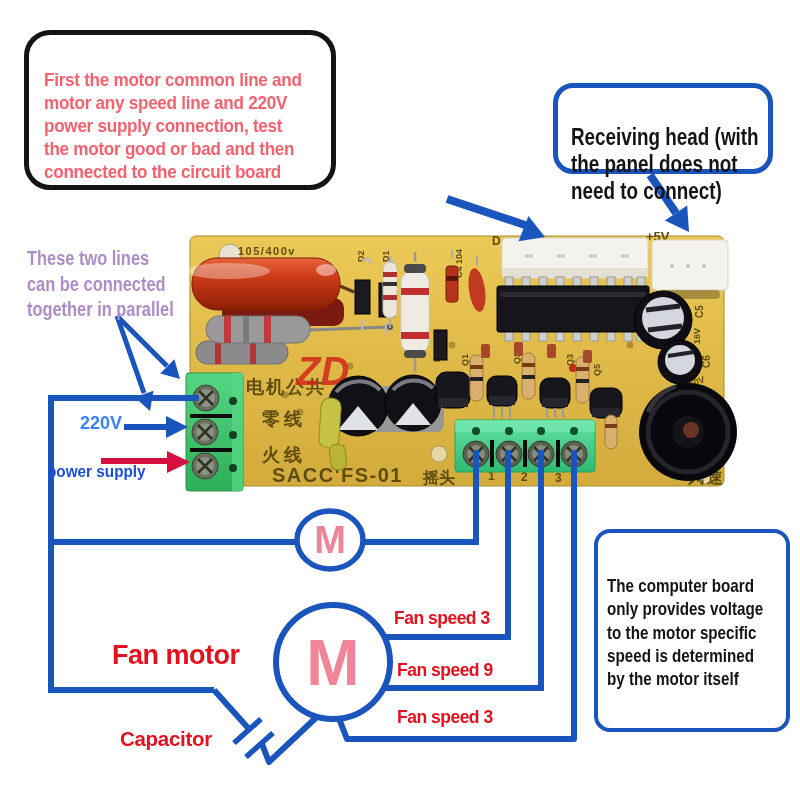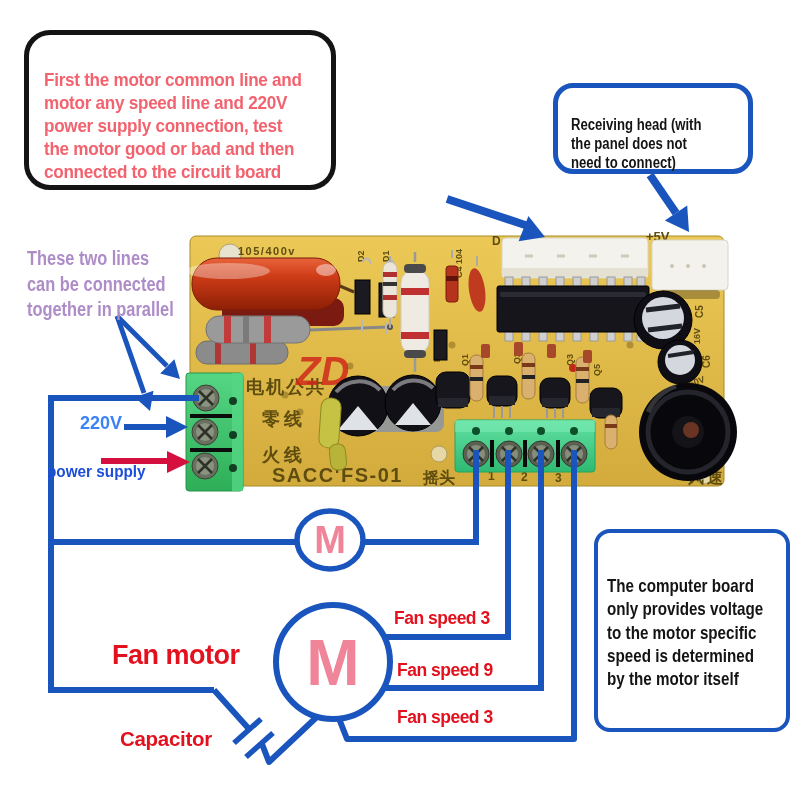--- a/index.html
+++ b/index.html
@@ -16,9 +16,9 @@
       border-radius:18px;box-sizing:border-box;display:flex;align-items:center;justify-content:center;
       color:#e3101e;font-size:26px;background:#fff;}
   .box-control .inner{transform:scaleX(.92);white-space:pre;}
-  .box-receiving{left:553px;top:83px;width:200px;height:91px;border:5px solid #1a55bd;
+  .box-receiving{left:553px;top:83px;width:220px;height:91px;border:5px solid #1a55bd;
       border-radius:20px;box-sizing:border-box;padding:9px 0 0 13px;color:#141414;
-      font-size:16px;line-height:1.18;background:#fff;}
+      font-size:23px;line-height:1.18;background:#fff;}
   .box-receiving .inner{display:inline-block;transform:scaleX(.82);transform-origin:0 0;white-space:pre;}
   .note-parallel{left:27px;top:221px;color:#ae8cc8;font-size:20px;line-height:1.27;}
   .note-parallel .inner{display:inline-block;transform:scaleX(.82);transform-origin:0 0;white-space:pre;}

